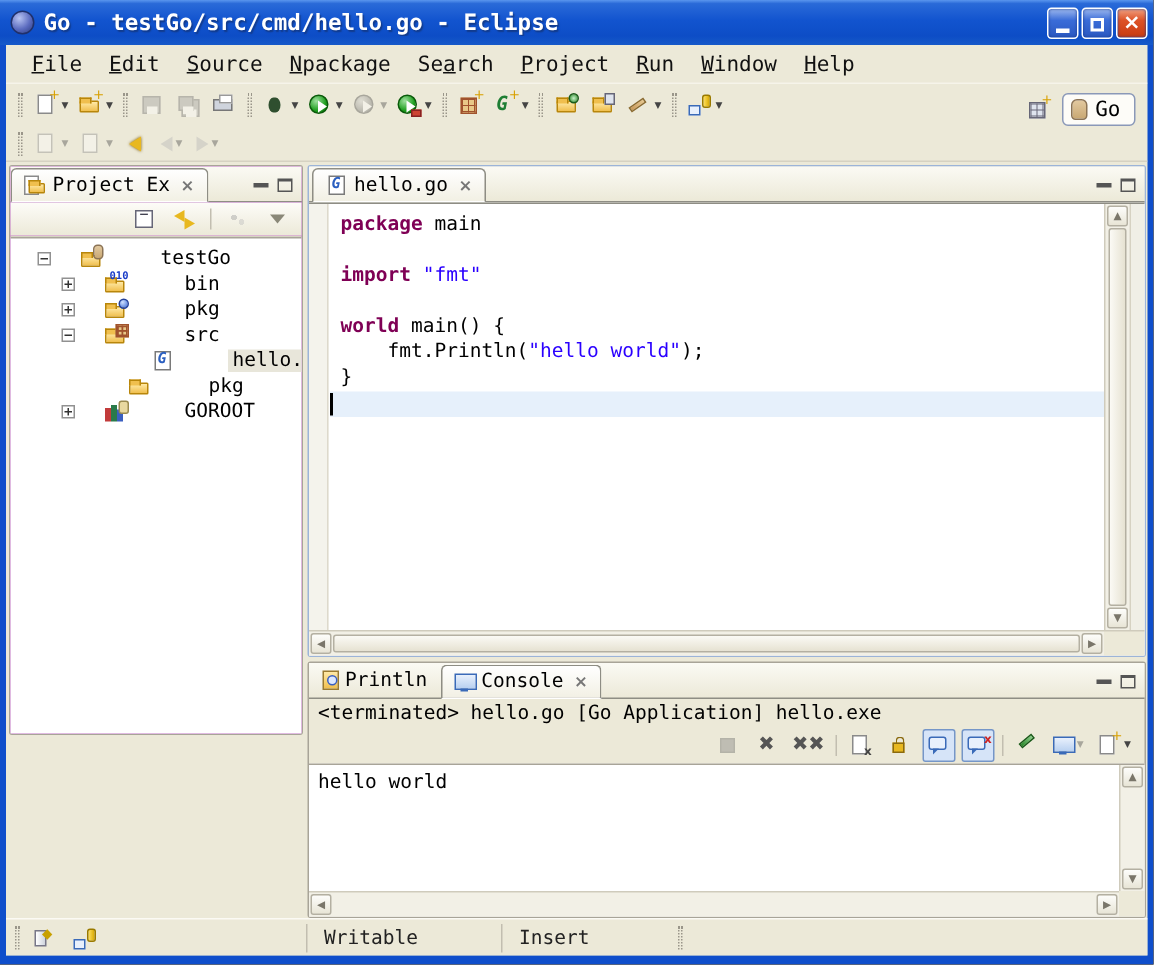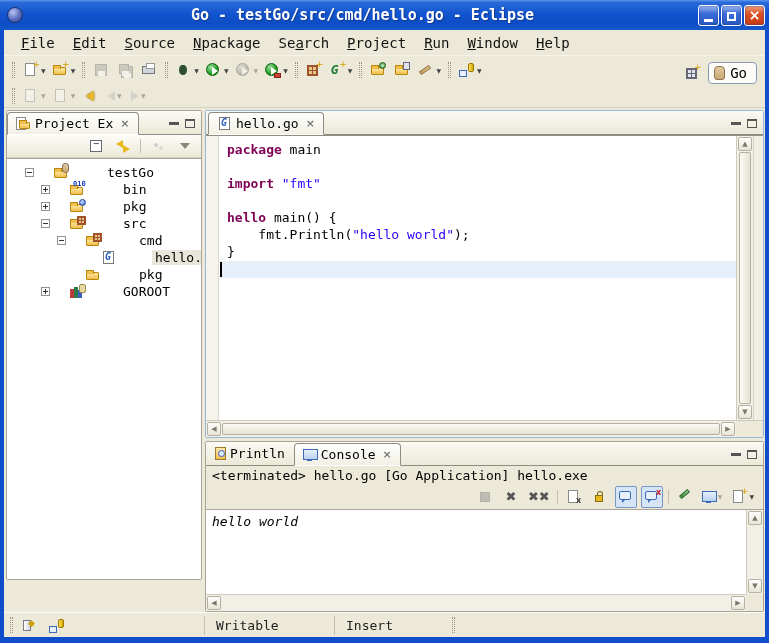--- a/index.html
+++ b/index.html
@@ -10,7 +10,7 @@
   
   .titlebar{position:absolute;left:0;top:0;width:769px;height:30px;
     background:linear-gradient(180deg,#5a96ee 0%,#2a6ad8 8%,#1254cf 45%,#0d4dc6 80%,#1659c9 100%);
-    display:flex;align-items:center;padding:0 4px 0 7px;text-align:center;}
+    display:flex;align-items:center;padding:0 4px 0 7px;}
   .tb-icon{width:16px;height:16px;border-radius:50%;
     background:radial-gradient(circle at 35% 30%,#b8c4f2,#5b6bbf 55%,#2a3a7a);
     border:1px solid #20306a;flex:none;}

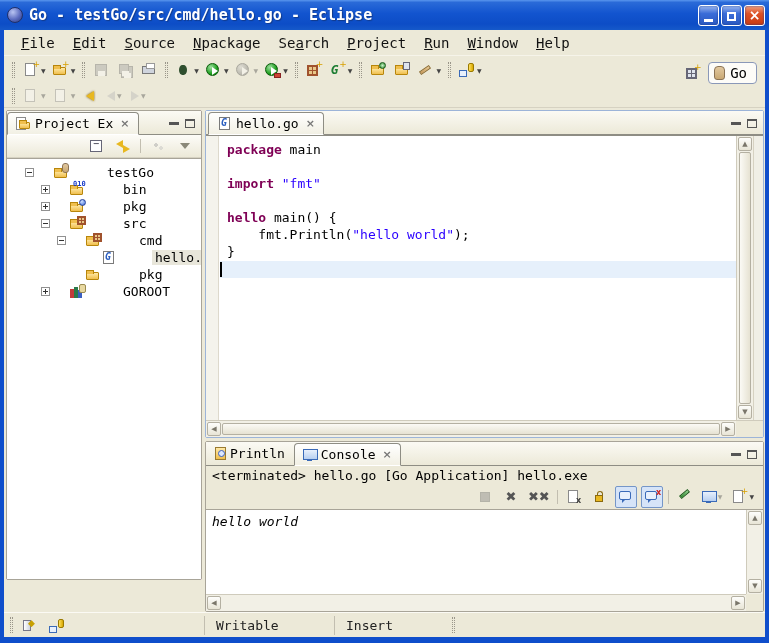--- a/index.html
+++ b/index.html
@@ -98,7 +98,7 @@
   .mm-max{width:10px;height:9px;border:1px solid #555;border-top:2px solid #555;}
 
   
-  #explorer{left:2px;top:80px;width:196px;height:470px;border:1px solid #a8a498;background:#d946ef;border-radius:2px;}
+  #explorer{left:2px;top:80px;width:196px;height:380px;border:1px solid #a8a498;background:#d946ef;border-radius:2px;}
   .view-toolbar{position:absolute;left:0;top:24px;right:0;height:23px;display:flex;align-items:center;
     justify-content:flex-end;gap:3px;padding-right:4px;border-bottom:1px solid #d6d2c2;
     background:linear-gradient(#fdfcf8,#ece9d8);}

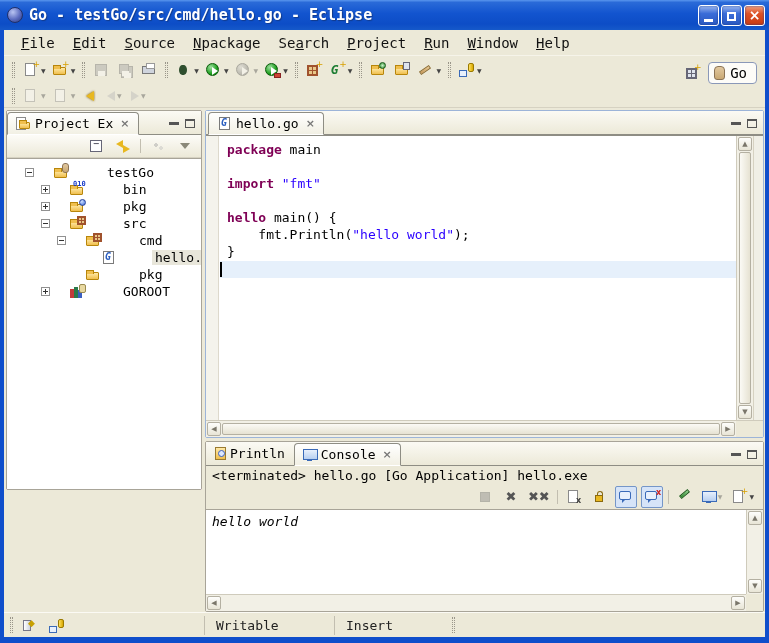--- a/index.html
+++ b/index.html
@@ -465,7 +465,7 @@
           <div class="cline"></div>
           <div class="cline"><span class="kw">import</span><span> </span><span class="str">"fmt"</span></div>
           <div class="cline"></div>
-          <div class="cline"><span class="kw">hello</span><span> main() {</span></div>
+          <div class="cline"><span class="kw">world</span><span> main() {</span></div>
           <div class="cline"><span>    fmt.Println(</span><span class="str">"hello world"</span><span>);</span></div>
           <div class="cline"><span>}</span></div>
           <div class="cline cur"><span class="caret" style="left:0;"></span></div>

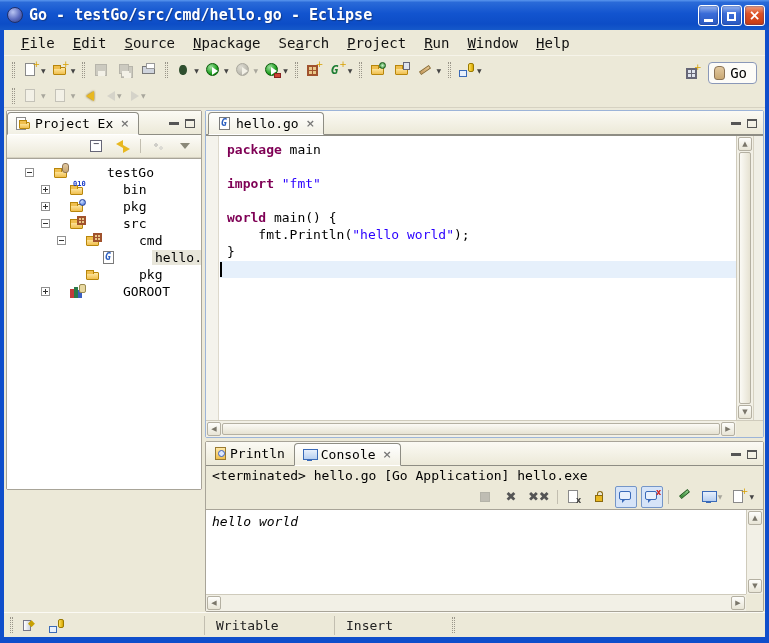--- a/index.html
+++ b/index.html
@@ -421,11 +421,6 @@
           <span class="ic tico"><span class="fold"></span><span class="dgrid"></span></span>
           <span class="tlabel">src</span>
         </div>
-        <div class="trow">
-          <span class="tindent" style="width:36px"></span><span class="expander"></span>
-          <span class="ic tico"><span class="fold"></span><span class="dgrid"></span></span>
-          <span class="tlabel">cmd</span>
-        </div>
         <div class="trow selected">
           <span class="tindent" style="width:52px"></span><span class="exp-slot"></span>
           <span class="ic tico"><span class="gofile"></span></span>

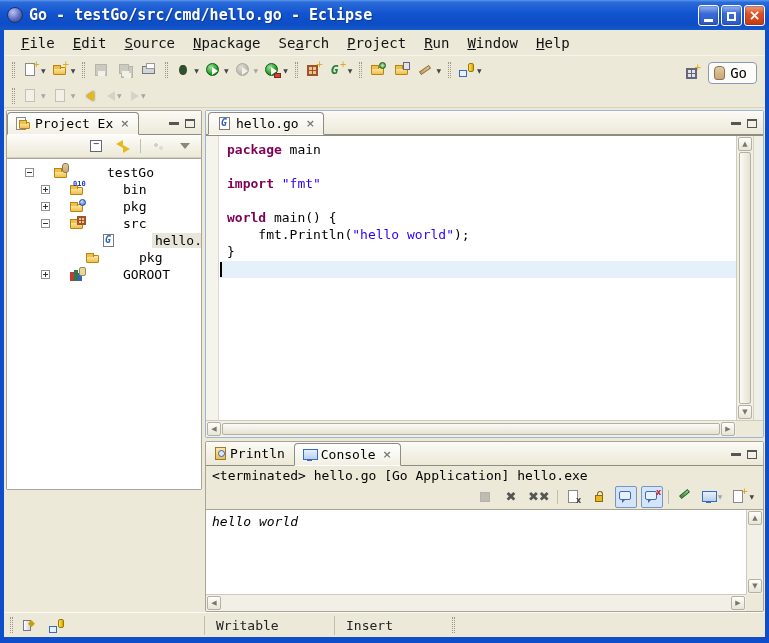--- a/index.html
+++ b/index.html
@@ -163,7 +163,7 @@
   .con-toolbar{position:absolute;left:0;top:42px;right:0;height:25px;display:flex;align-items:center;
     justify-content:flex-end;gap:2px;padding-right:6px;}
   .con-body{position:absolute;left:0;top:67px;right:0;bottom:0;background:#fff;border-top:1px solid #a8a498;}
-  .con-text{position:absolute;left:0;top:0;right:17px;bottom:17px;padding:4px 0 0 6px;font-size:13px;white-space:pre;font-style:italic;}
+  .con-text{position:absolute;left:0;top:0;right:17px;bottom:17px;padding:4px 0 0 6px;font-size:13px;white-space:pre;}
   .con-vscroll{position:absolute;right:0;top:0;bottom:17px;width:17px;background:#f2f0e6;border-left:1px solid #cfcbbc;
     display:flex;flex-direction:column;justify-content:space-between;padding:1px;}
   .con-hscroll{position:absolute;left:0;right:17px;bottom:0;height:17px;background:#f2f0e6;border-top:1px solid #cfcbbc;

